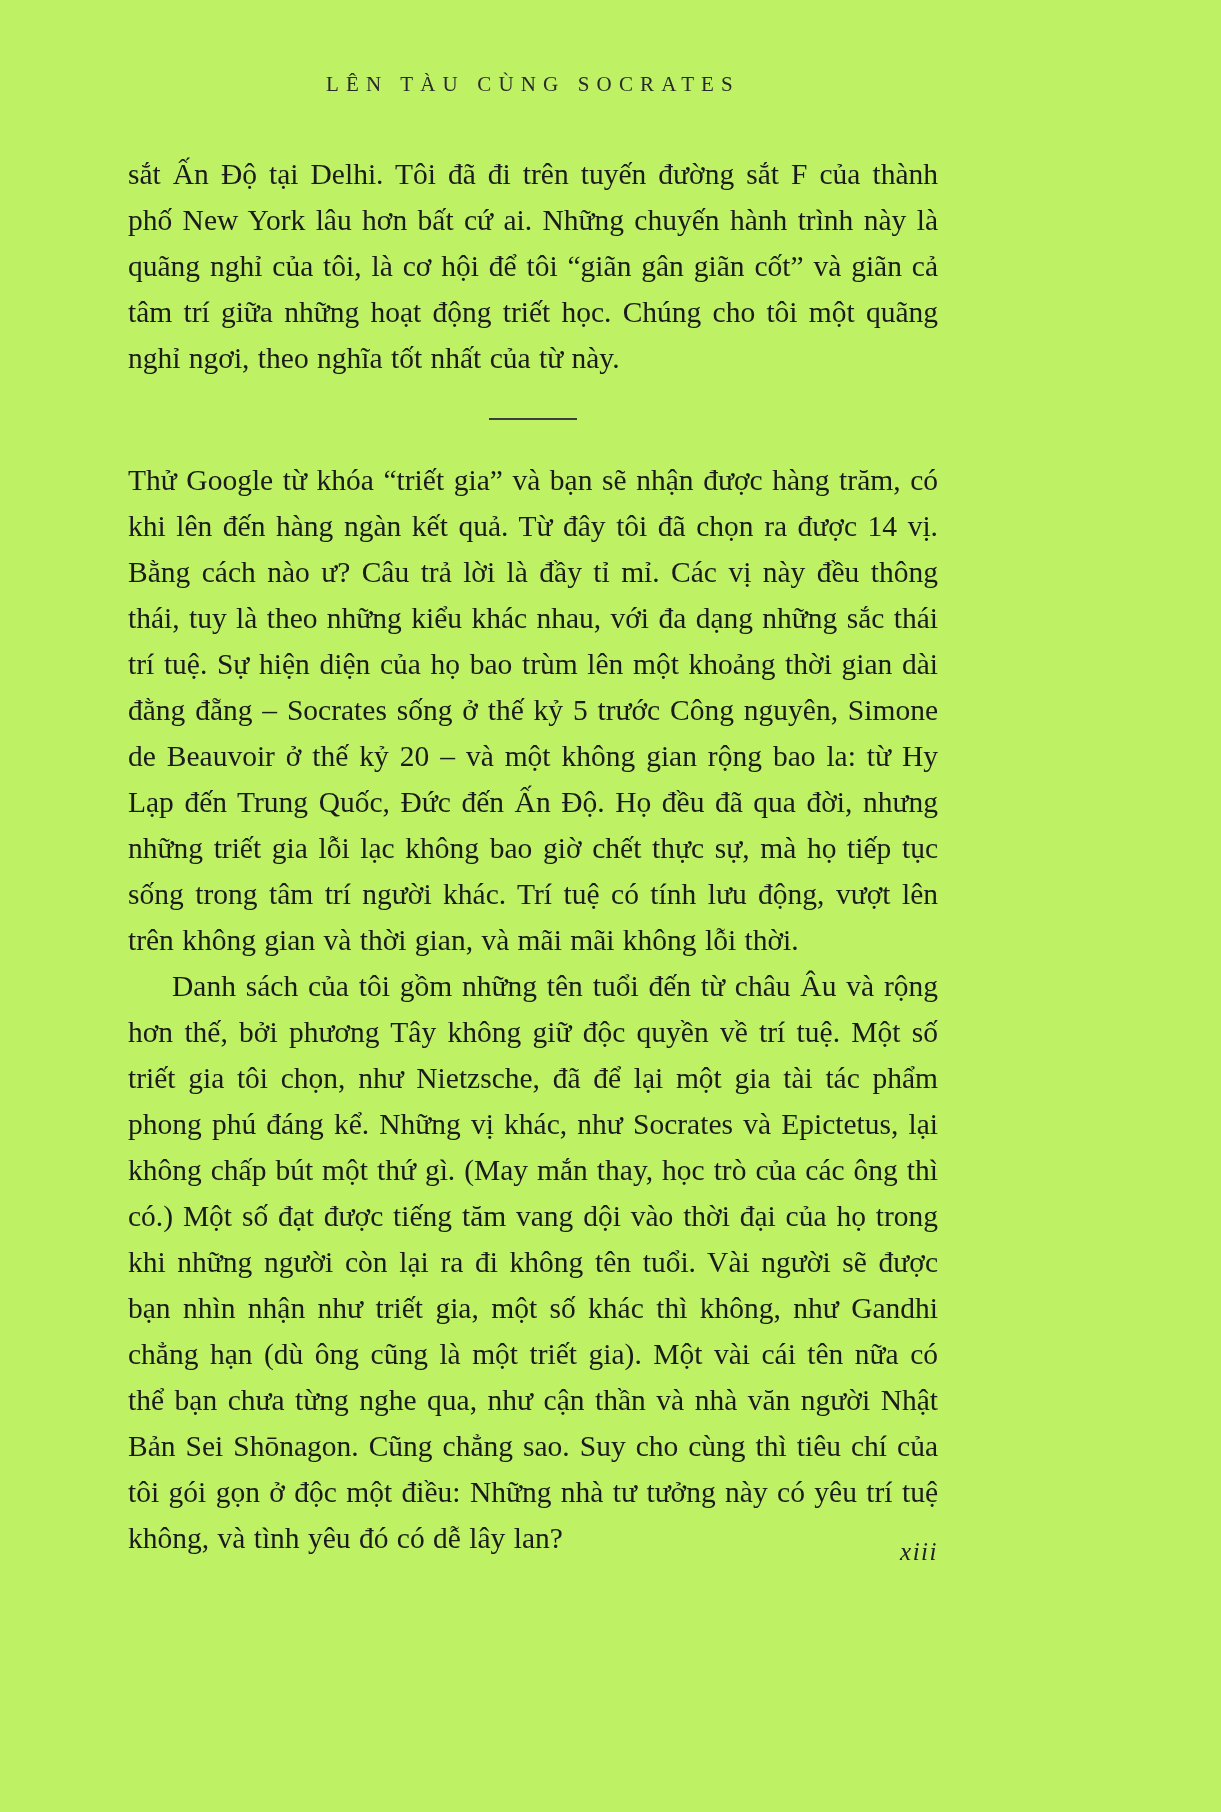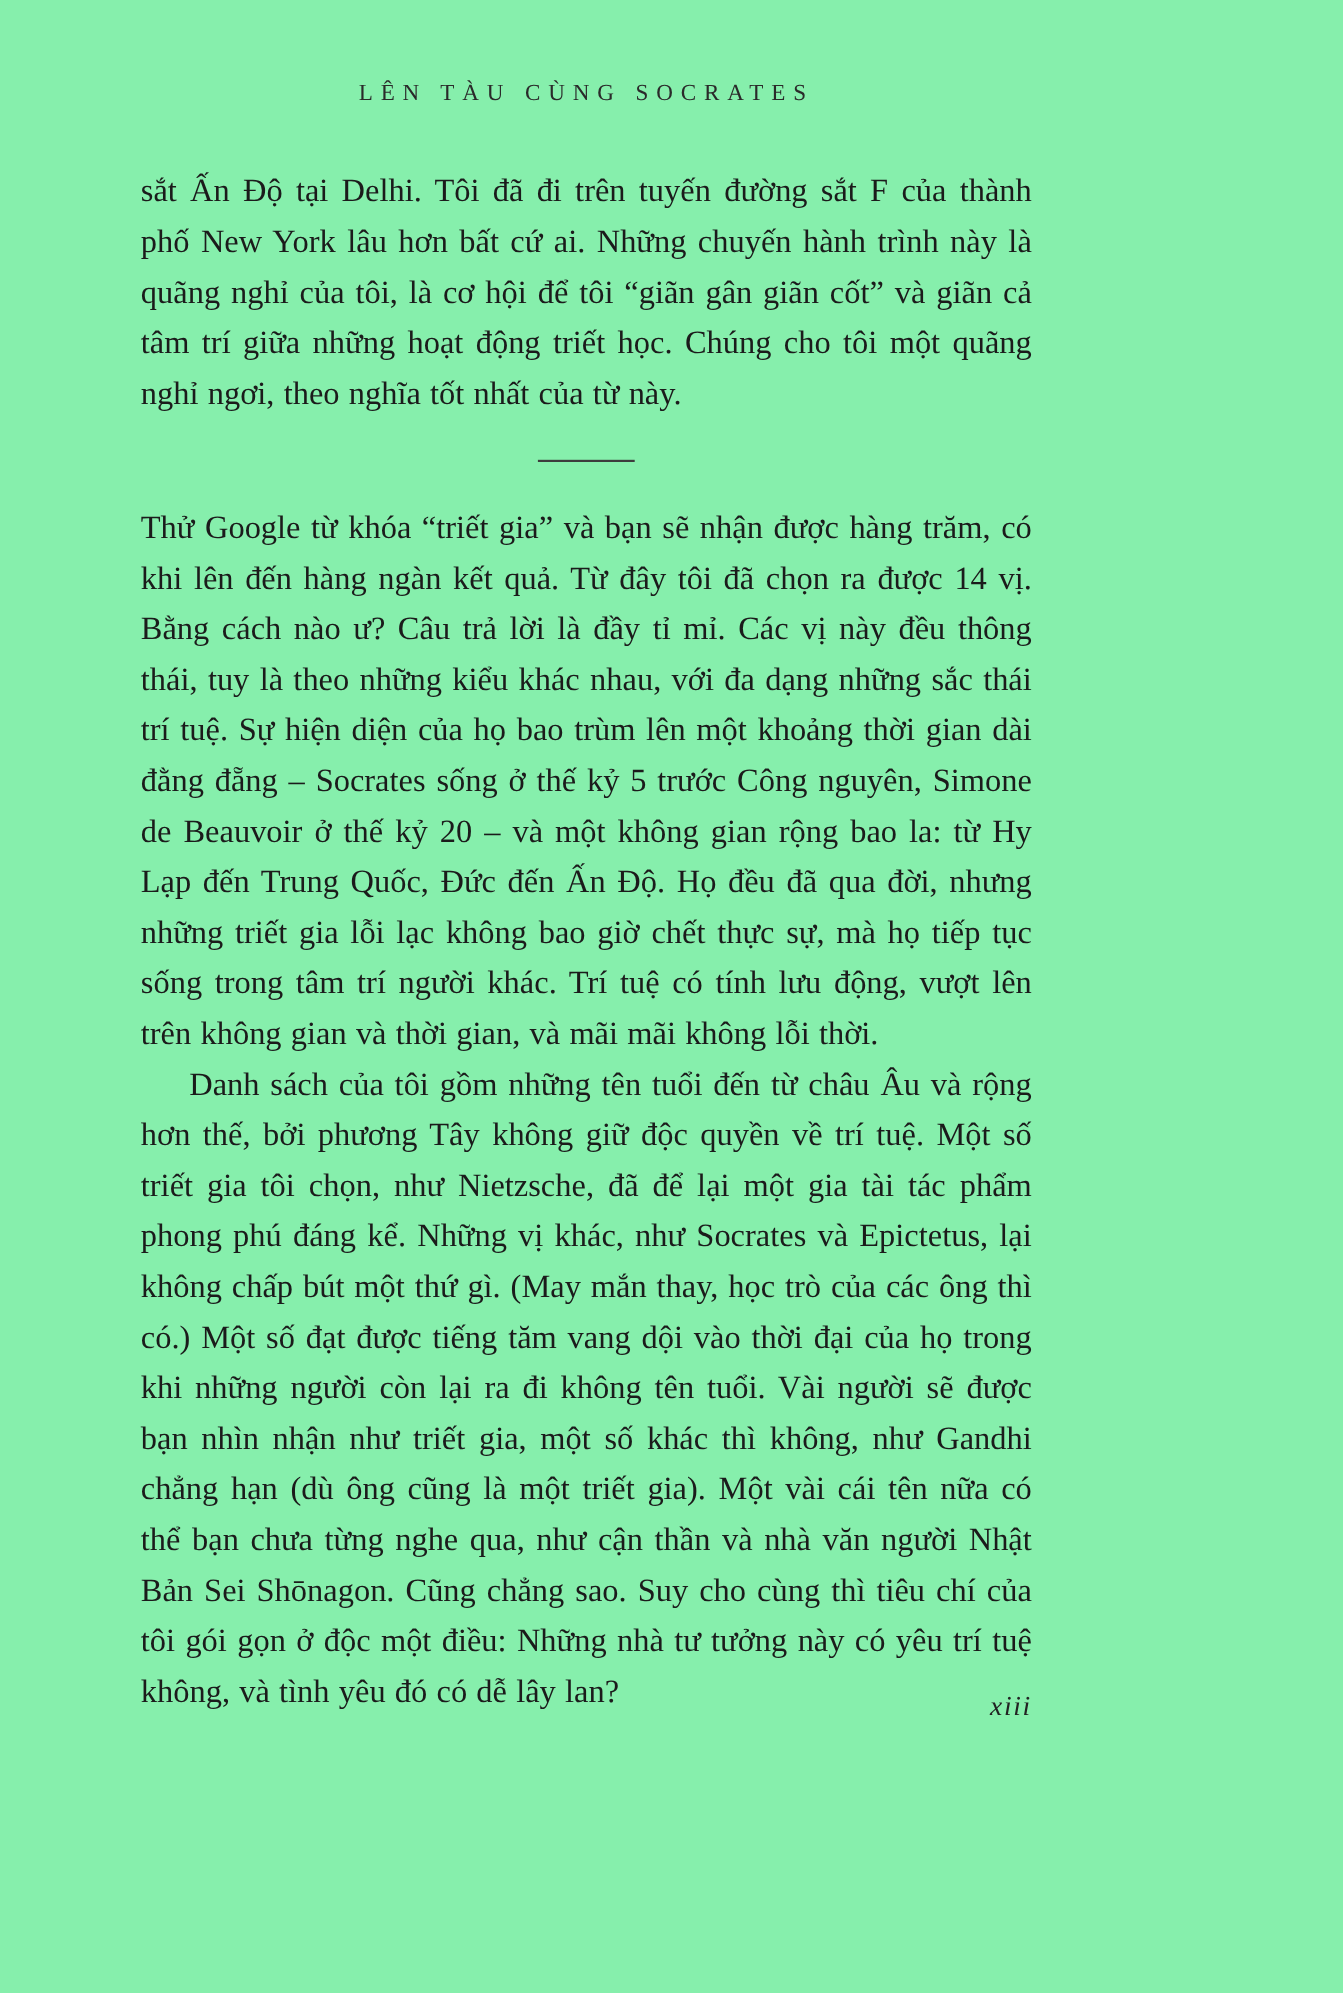--- a/index.html
+++ b/index.html
@@ -13,7 +13,7 @@
     width: 1221px;
     height: 1812px;
     margin: 0 auto;
-    background: #86efac;
+    background: #bef264;
     color: #1b1b1b;
     font-family: "Liberation Serif", "DejaVu Serif", serif;
     box-sizing: border-box;

